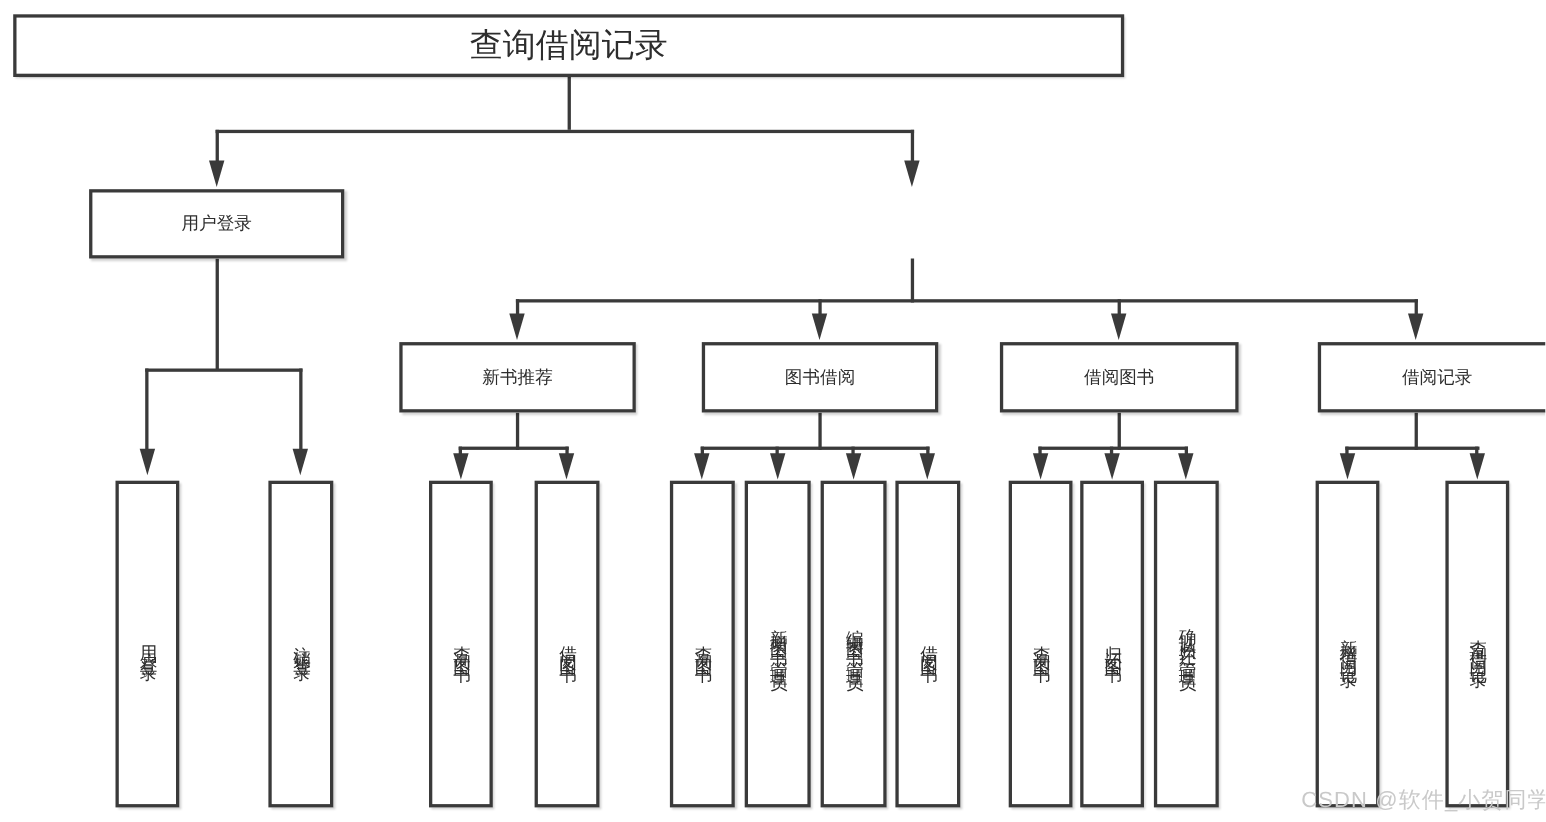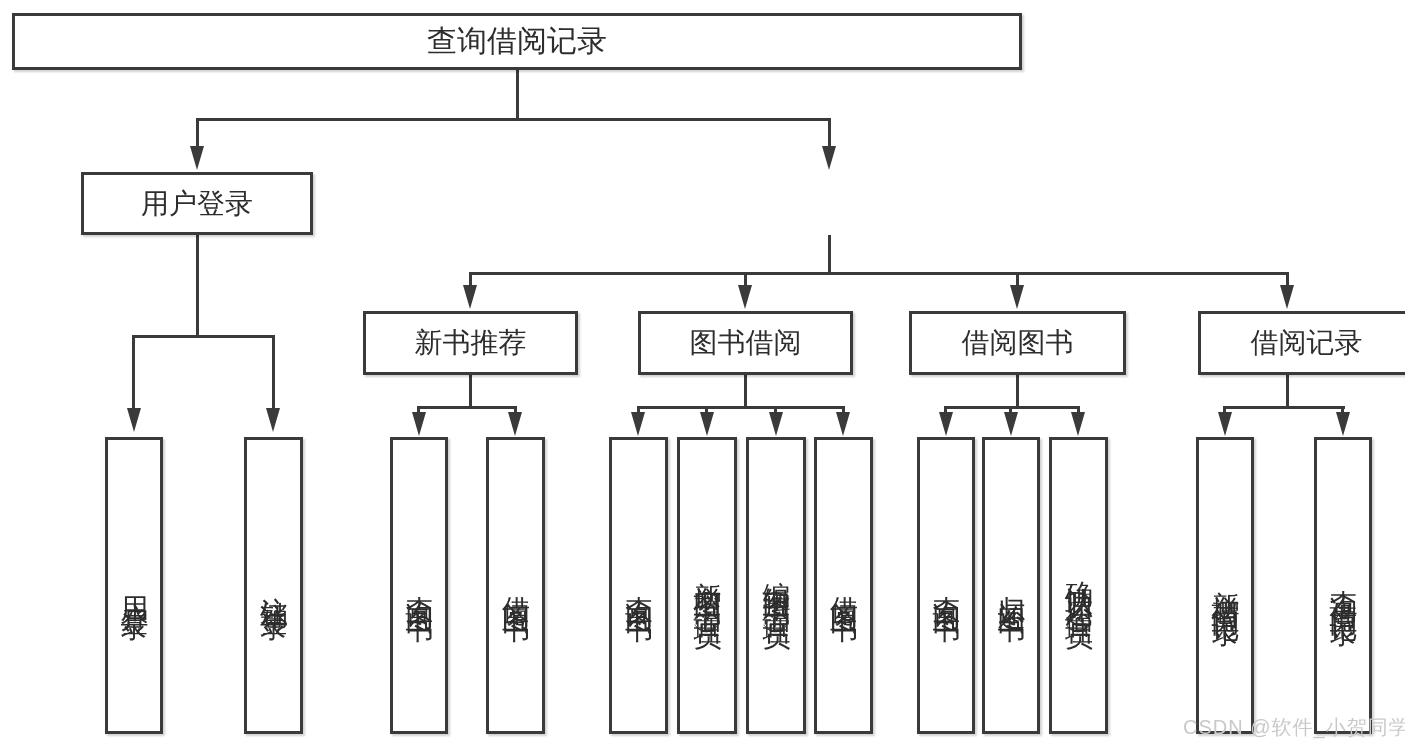--- a/index.html
+++ b/index.html
@@ -27,7 +27,7 @@
     display: flex;
     align-items: center;
     justify-content: center;
-    font-size: 28px;
+    font-size: 16px;
     box-shadow: 2px 2px 2px rgba(0,0,0,0.18);
     z-index: 2;
   }

